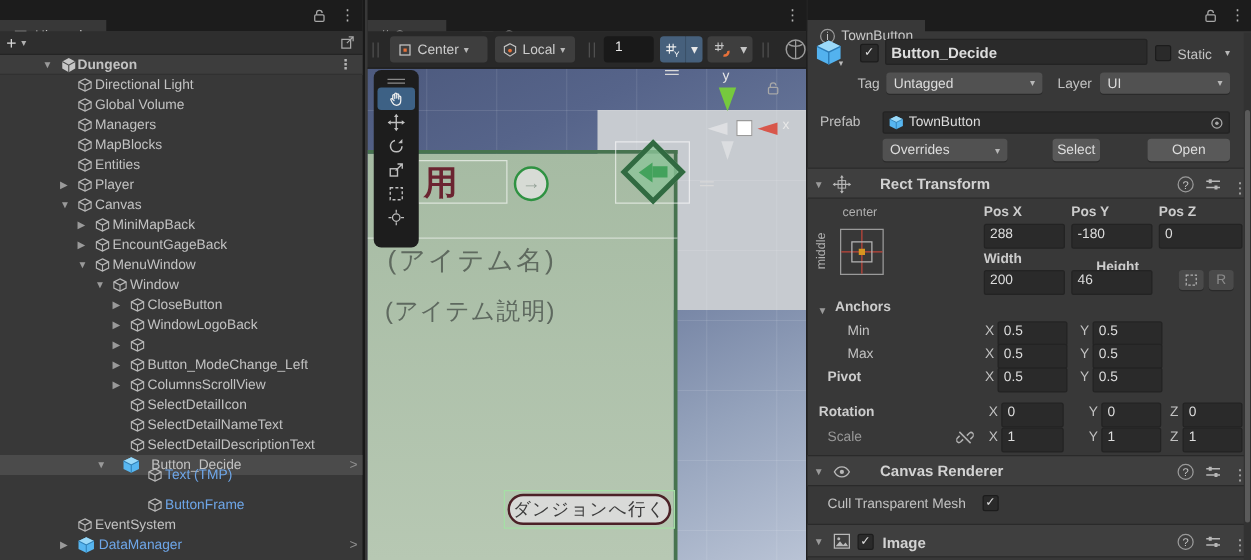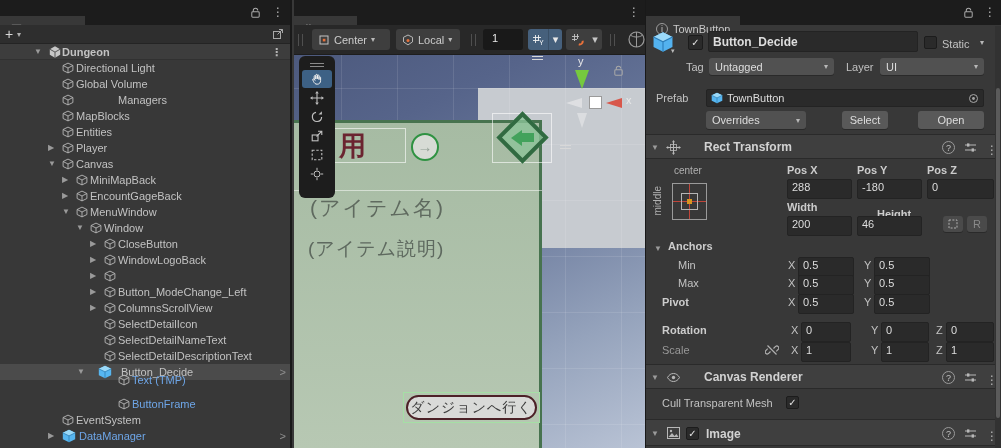--- a/index.html
+++ b/index.html
@@ -161,7 +161,7 @@
                 <path d="M6 1.1 10.9 3.5v5L6 10.9 1.1 8.5v-5Z" fill="none" stroke="#b8b8b8" stroke-width=".9"></path>
                 <path d="M1.1 3.5 6 6l4.9-2.5M6 6v4.9" fill="none" stroke="#b8b8b8" stroke-width=".9"></path>
               </svg></span>
-            <span class="lbl" style="left: 76px; margin-left: 42px;">Managers</span>
+            <span class="lbl" style="left: 76px;">Managers</span>
           </div>
           <div class="h-row" style="top: 64px;">
             <span class="oicon" style="left: 62px;"><svg viewBox="0 0 12 12">

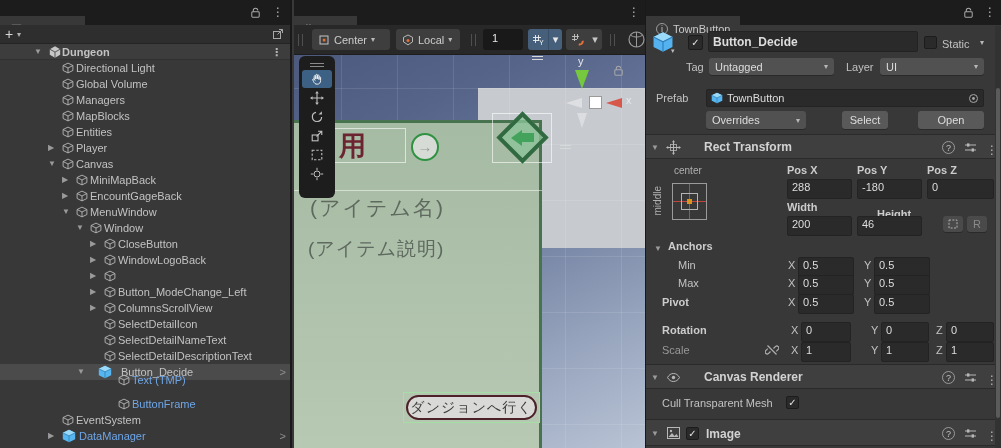--- a/index.html
+++ b/index.html
@@ -561,7 +561,7 @@
       <span>Overrides</span>
       <span class="dd">▾</span>
     </div>
-    <div class="ibtn" style="left:196px;top:111px;width:46px;">Select</div>
+    <div class="ibtn" style="left:196px;top:111px;width:38px;">Select</div>
     <div class="ibtn" style="left:272px;top:111px;width:66px;">Open</div>
 
     <div class="chdr" style="top:134px;">

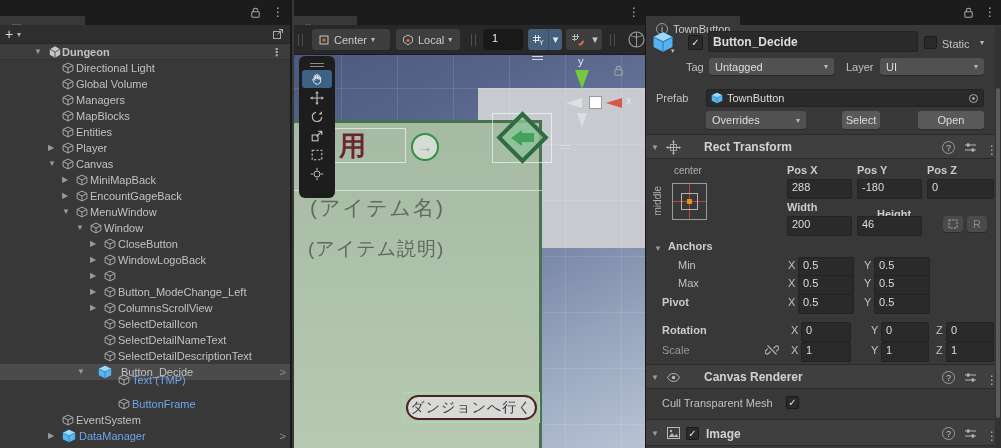--- a/index.html
+++ b/index.html
@@ -635,7 +635,7 @@
     <span class="lbl" style="left:218px;top:296px;">Y</span>
     <div class="fld" style="left:228px;top:294px;width:56px;">0.5</div>
 
-    <span class="lbl b" style="left:16px;top:324px;">Rotation</span>
+    <span class="lbl b" style="left:9px;top:324px;">Rotation</span>
     <span class="lbl" style="left:145px;top:324px;">X</span>
     <div class="fld" style="left:155px;top:322px;width:50px;">0</div>
     <span class="lbl" style="left:225px;top:324px;">Y</span>

